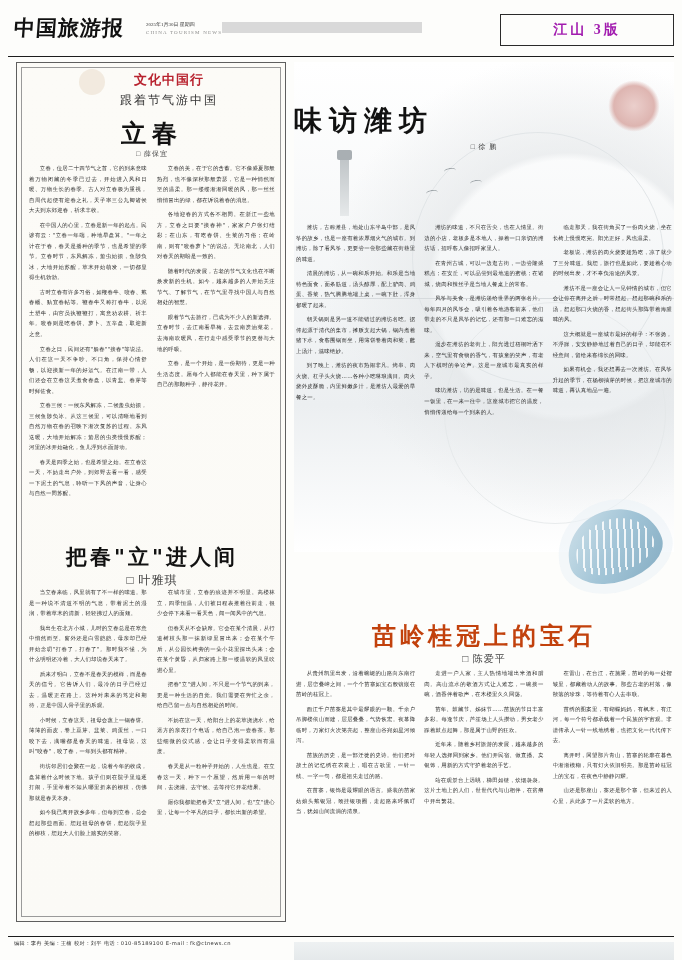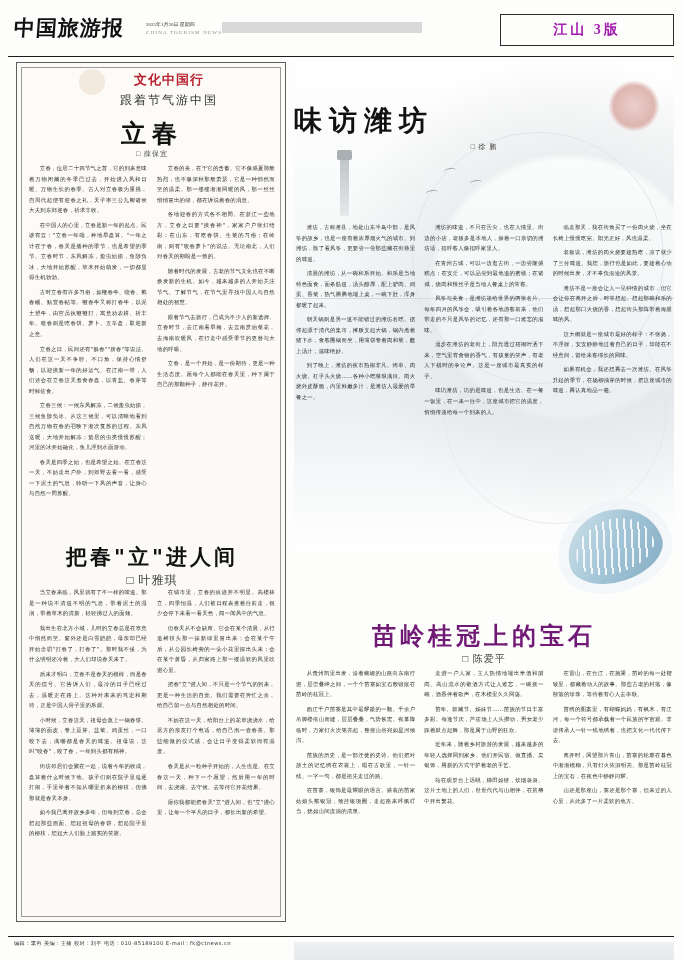--- a/index.html
+++ b/index.html
@@ -163,7 +163,7 @@
 
   .title-3{
     position:absolute;left:0;top:558px;width:380px;text-align:center;
-    font-size:24px;font-weight:bold;letter-spacing:4px;color:#701a75;
+    font-size:24px;font-weight:bold;letter-spacing:4px;color:#c2410c;
     font-family:"DejaVu Serif", serif;
   }
   .byline-3{

